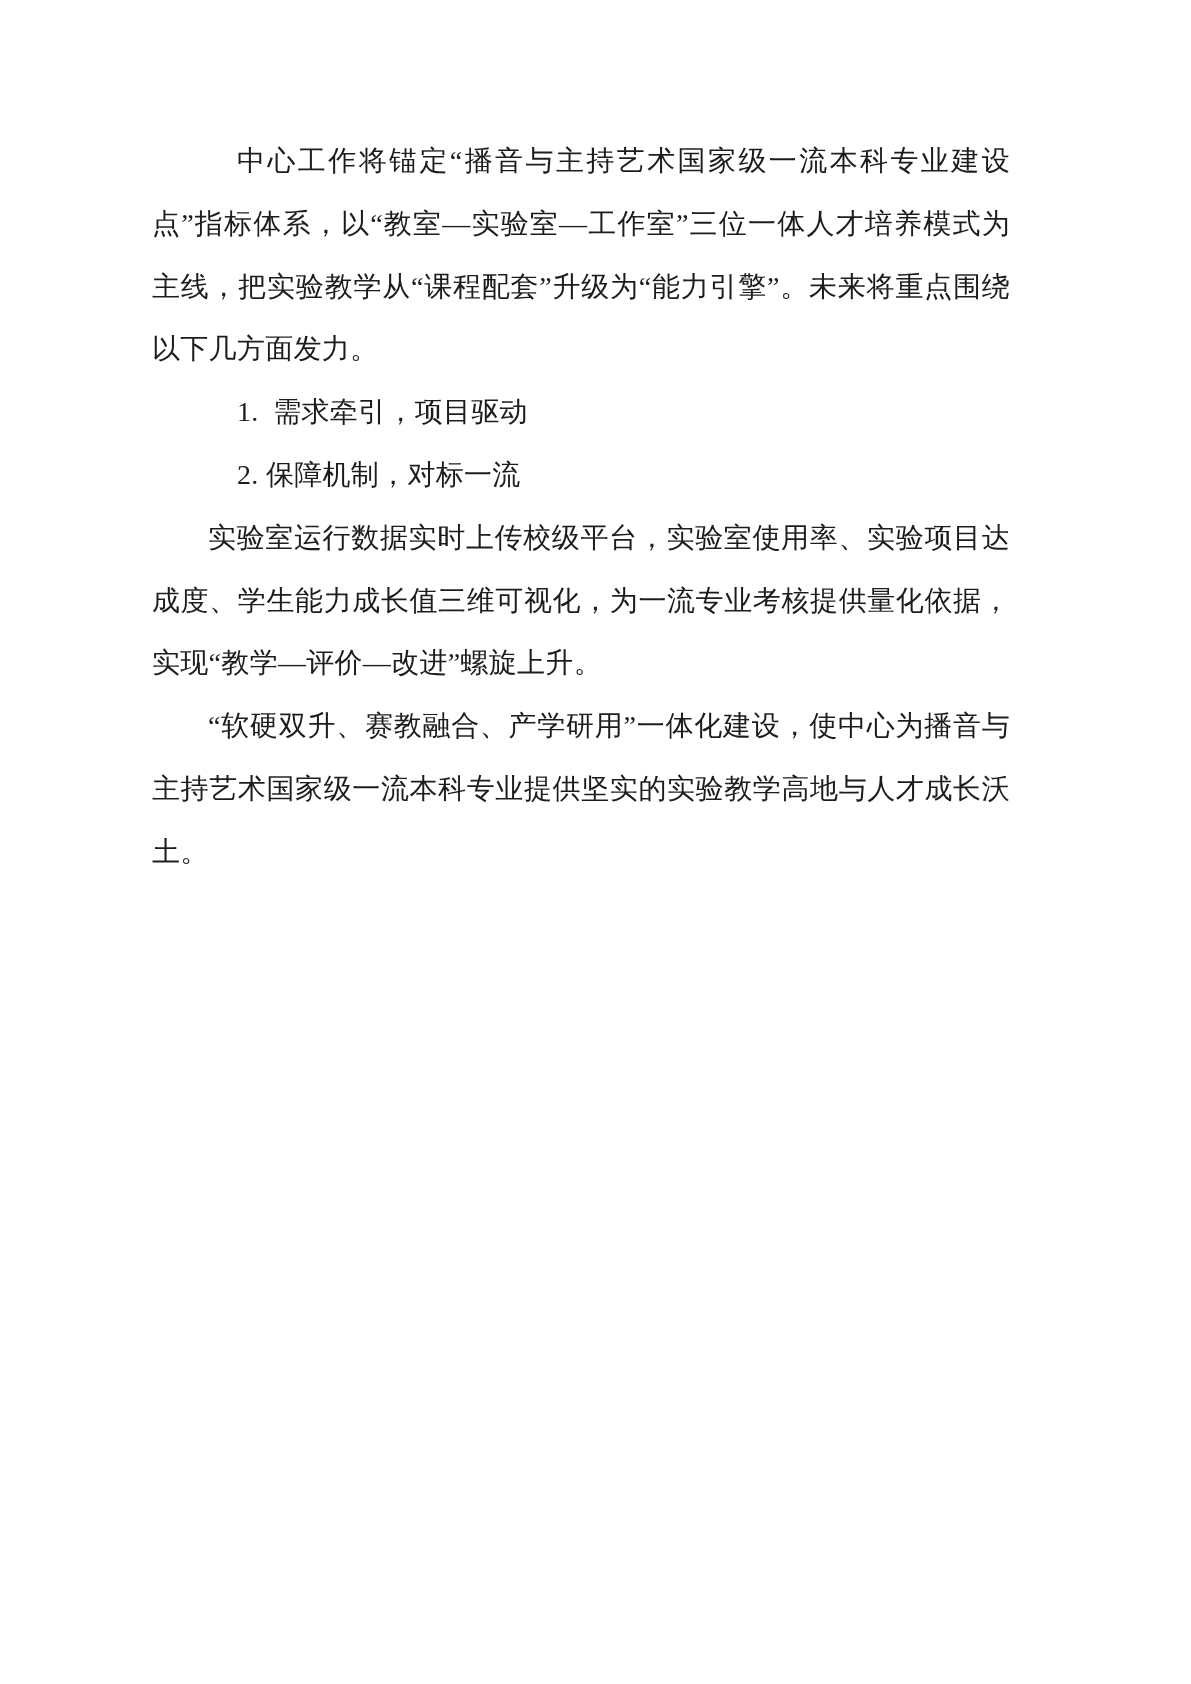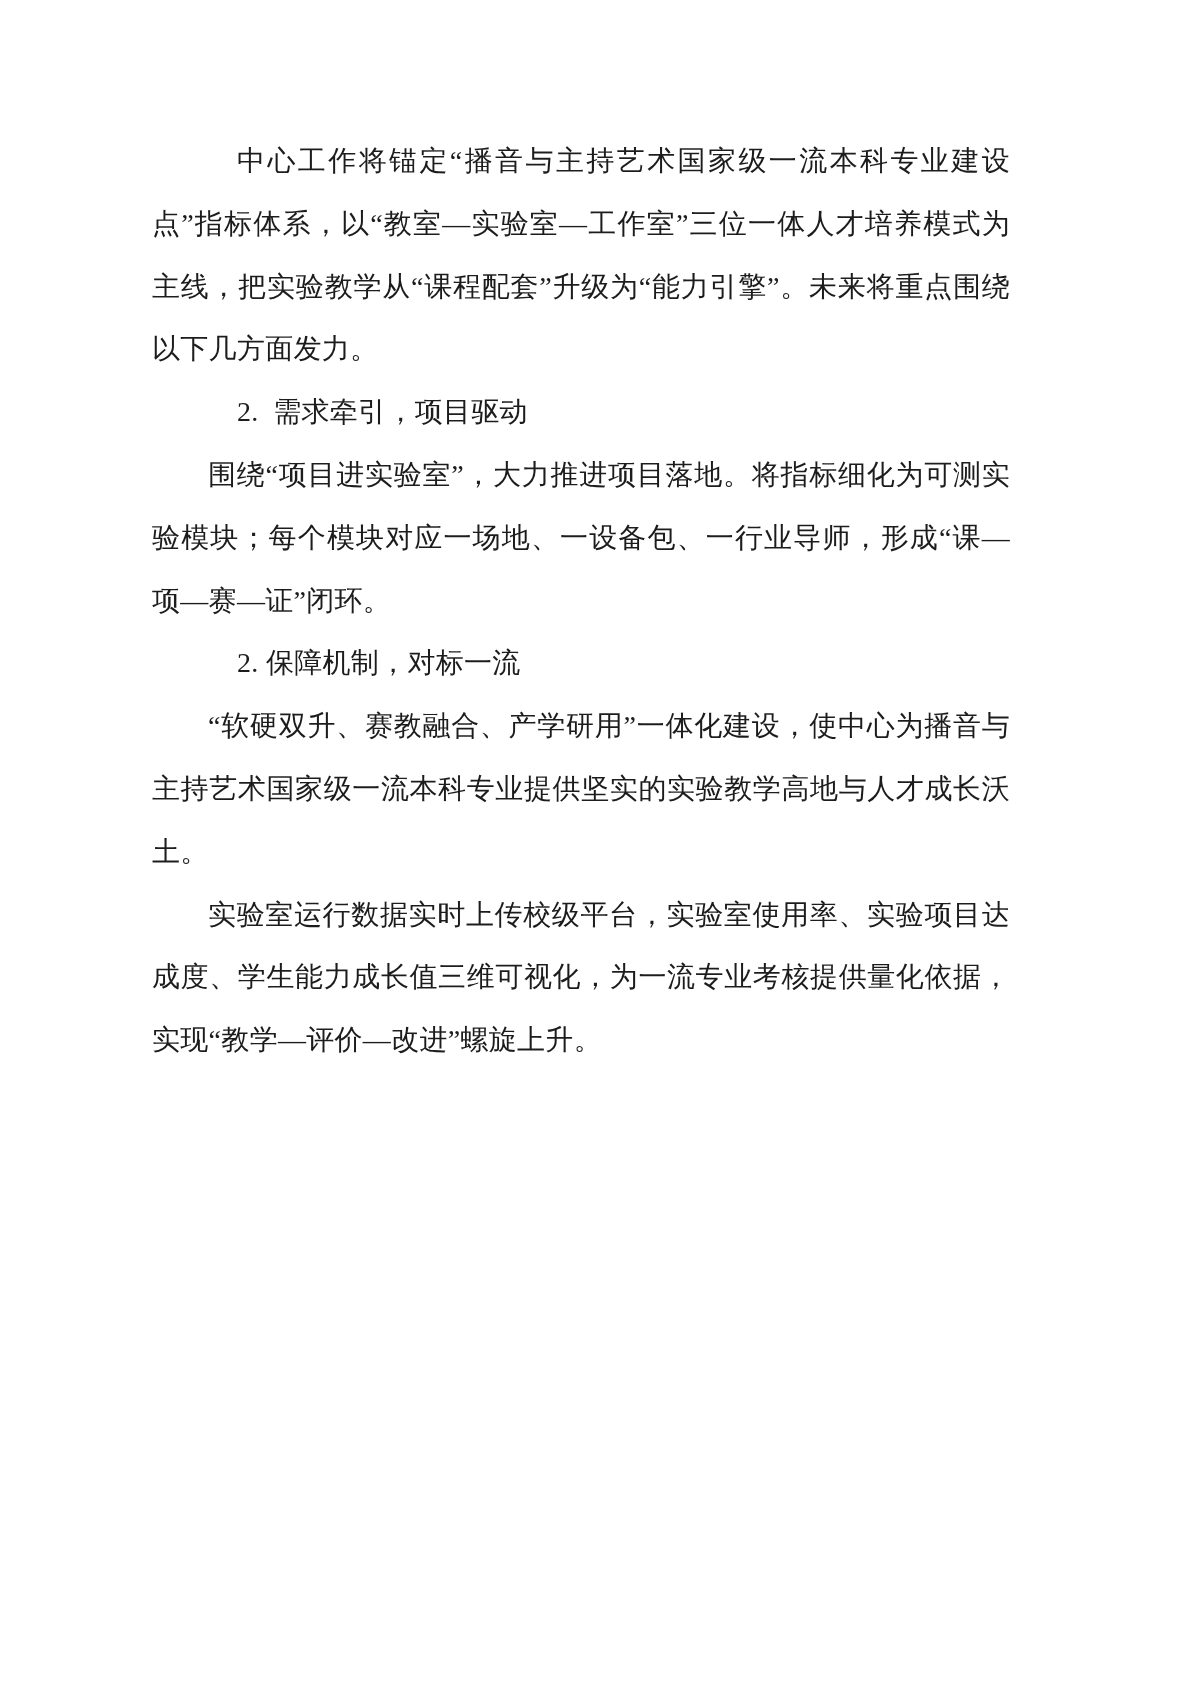--- a/index.html
+++ b/index.html
@@ -37,7 +37,7 @@
 <div class="page">
   <div class="content">
     <p class="para indent-3">中心工作将锚定“播音与主持艺术国家级一流本科专业建设点”指标体系，以“教室—实验室—工作室”三位一体人才培养模式为主线，把实验教学从“课程配套”升级为“能力引擎”。未来将重点围绕以下几方面发力。</p>
-    <p class="para indent-3">2.  需求牵引，项目驱动</p>
+    <p class="para indent-3">1.  需求牵引，项目驱动</p>
     <p class="para indent-2">围绕“项目进实验室”，大力推进项目落地。将指标细化为可测实验模块；每个模块对应一场地、一设备包、一行业导师，形成“课—项—赛—证”闭环。</p>
     <p class="para indent-3">2. 保障机制，对标一流</p>
     <p class="para indent-2">“软硬双升、赛教融合、产学研用”一体化建设，使中心为播音与主持艺术国家级一流本科专业提供坚实的实验教学高地与人才成长沃土。</p>

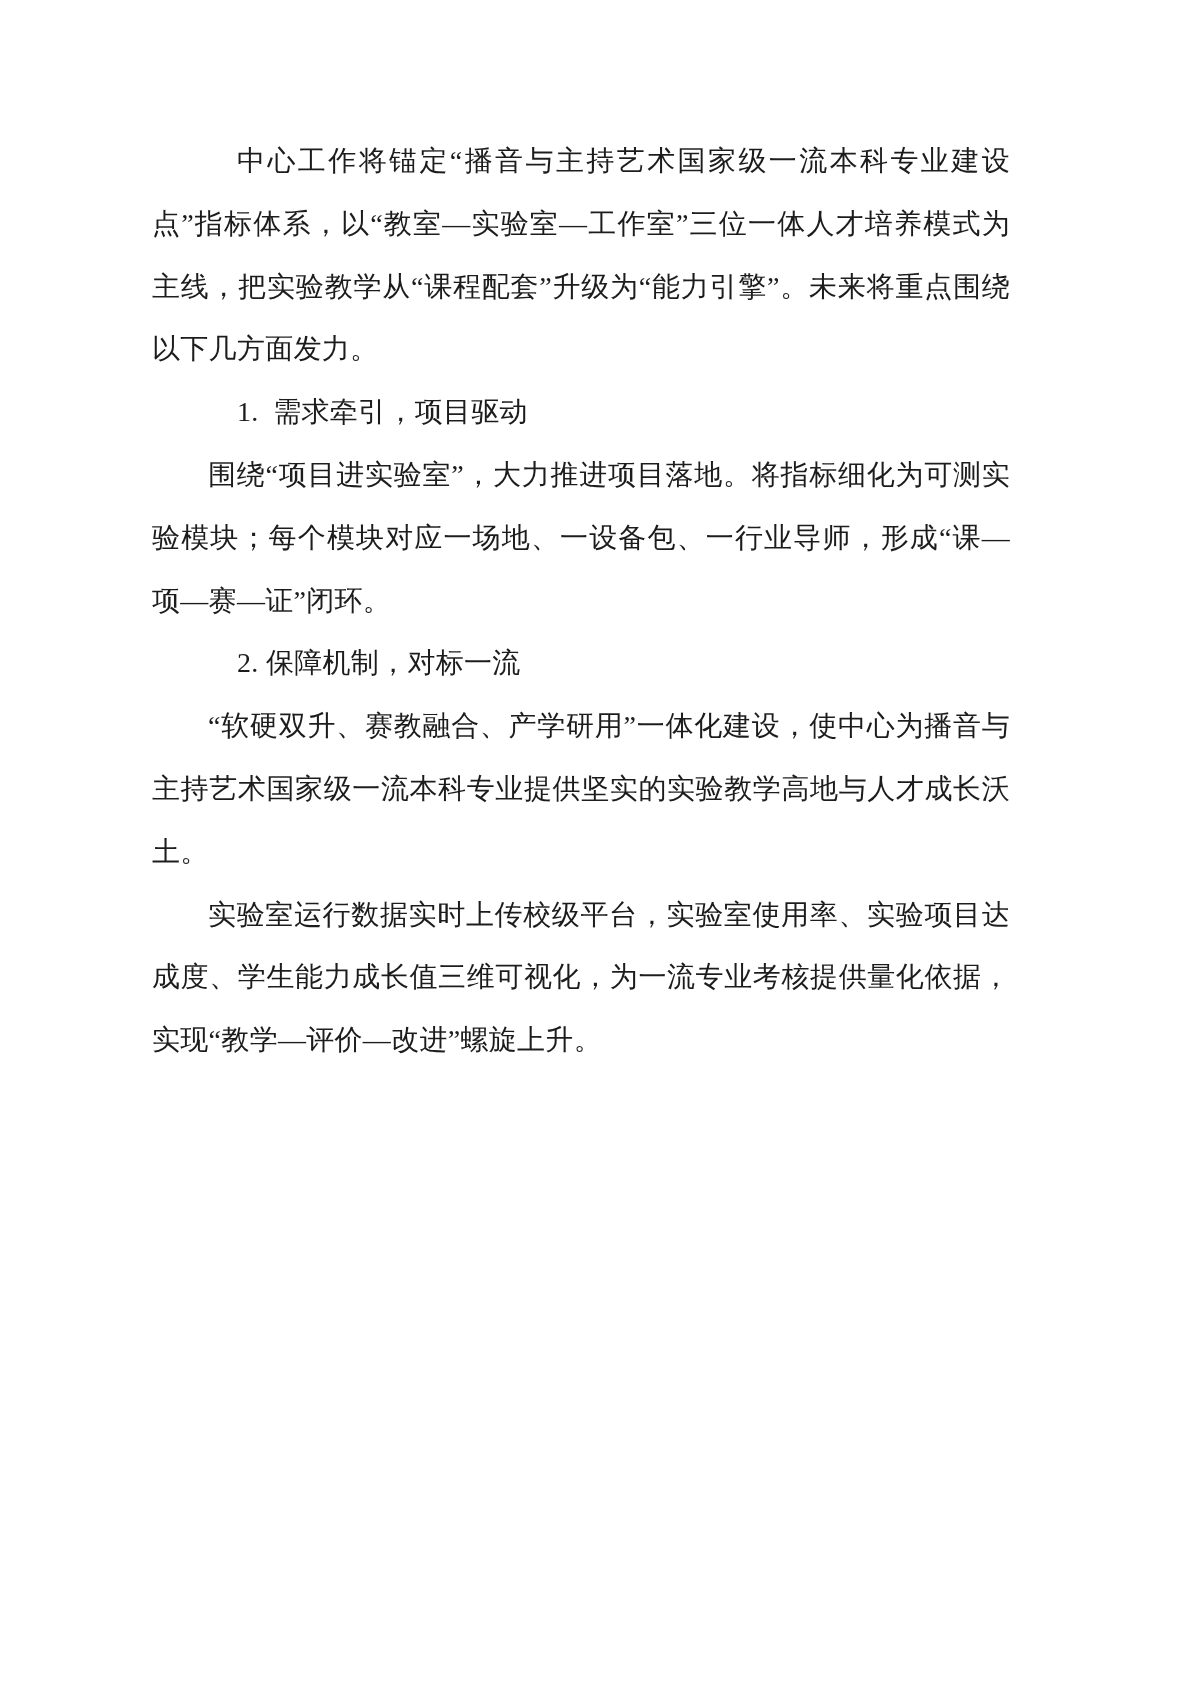--- a/index.html
+++ b/index.html
@@ -38,7 +38,6 @@
   <div class="content">
     <p class="para indent-3">中心工作将锚定“播音与主持艺术国家级一流本科专业建设点”指标体系，以“教室—实验室—工作室”三位一体人才培养模式为主线，把实验教学从“课程配套”升级为“能力引擎”。未来将重点围绕以下几方面发力。</p>
     <p class="para indent-3">1.  需求牵引，项目驱动</p>
-    <p class="para indent-2">围绕“项目进实验室”，大力推进项目落地。将指标细化为可测实验模块；每个模块对应一场地、一设备包、一行业导师，形成“课—项—赛—证”闭环。</p>
     <p class="para indent-3">2. 保障机制，对标一流</p>
     <p class="para indent-2">“软硬双升、赛教融合、产学研用”一体化建设，使中心为播音与主持艺术国家级一流本科专业提供坚实的实验教学高地与人才成长沃土。</p>
     <p class="para indent-2">实验室运行数据实时上传校级平台，实验室使用率、实验项目达成度、学生能力成长值三维可视化，为一流专业考核提供量化依据，实现“教学—评价—改进”螺旋上升。</p>

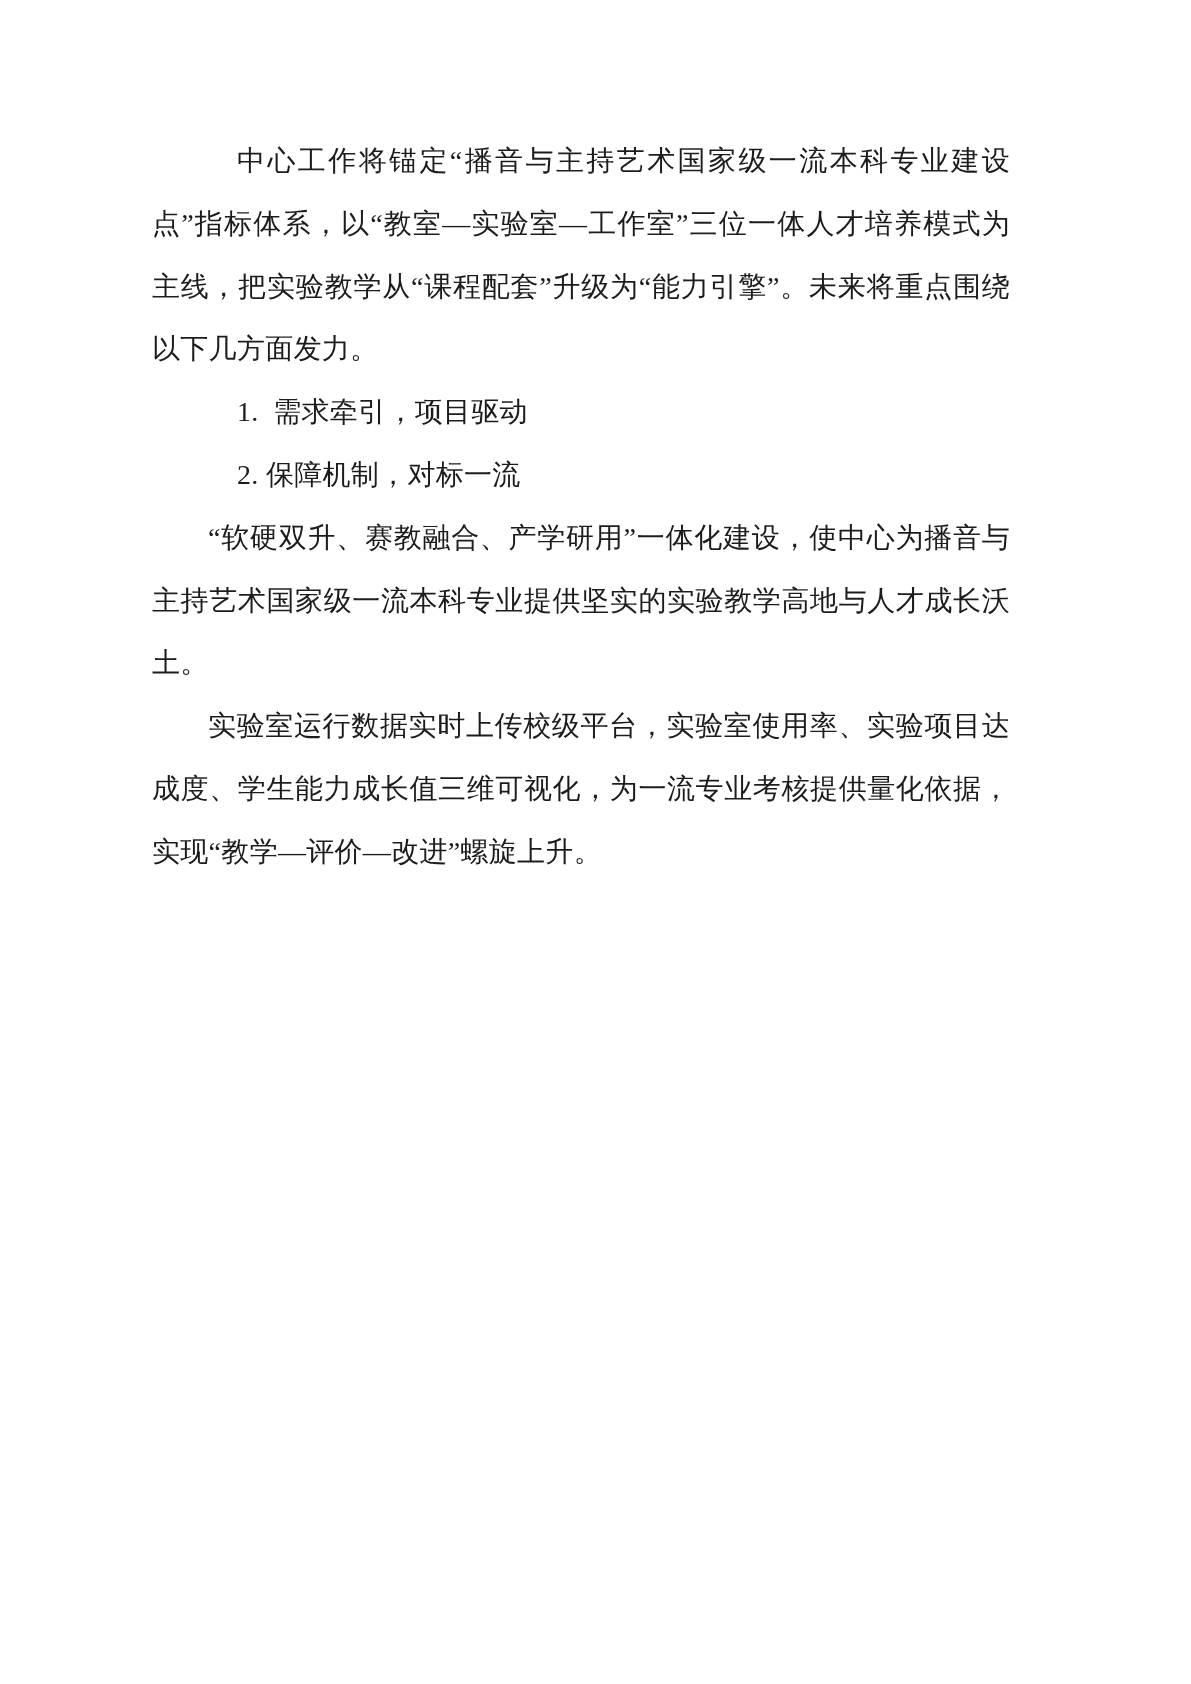--- a/index.html
+++ b/index.html
@@ -39,8 +39,8 @@
     <p class="para indent-3">中心工作将锚定“播音与主持艺术国家级一流本科专业建设点”指标体系，以“教室—实验室—工作室”三位一体人才培养模式为主线，把实验教学从“课程配套”升级为“能力引擎”。未来将重点围绕以下几方面发力。</p>
     <p class="para indent-3">1.  需求牵引，项目驱动</p>
     <p class="para indent-3">2. 保障机制，对标一流</p>
+    <p class="para indent-2">实验室运行数据实时上传校级平台，实验室使用率、实验项目达成度、学生能力成长值三维可视化，为一流专业考核提供量化依据，实现“教学—评价—改进”螺旋上升。</p>
     <p class="para indent-2">“软硬双升、赛教融合、产学研用”一体化建设，使中心为播音与主持艺术国家级一流本科专业提供坚实的实验教学高地与人才成长沃土。</p>
-    <p class="para indent-2">实验室运行数据实时上传校级平台，实验室使用率、实验项目达成度、学生能力成长值三维可视化，为一流专业考核提供量化依据，实现“教学—评价—改进”螺旋上升。</p>
   </div>
 </div>
 

